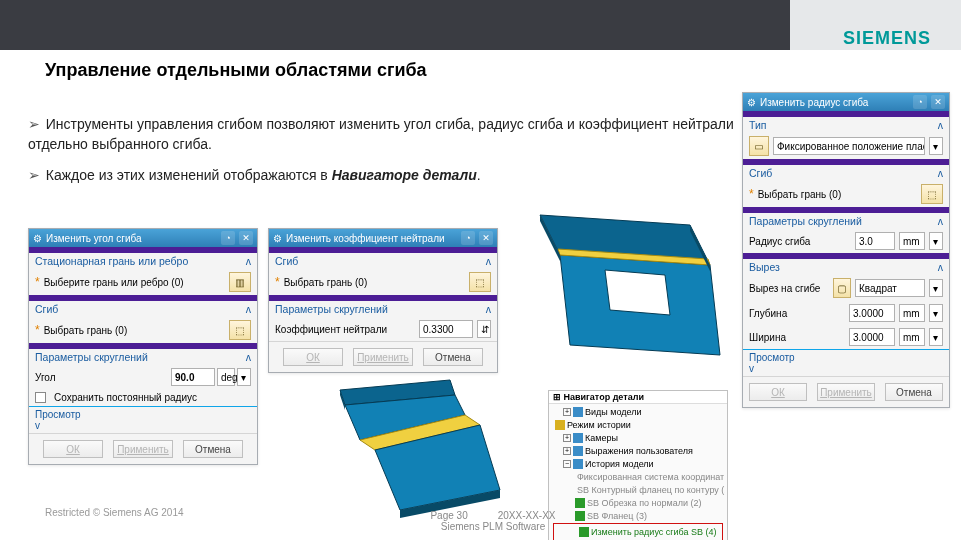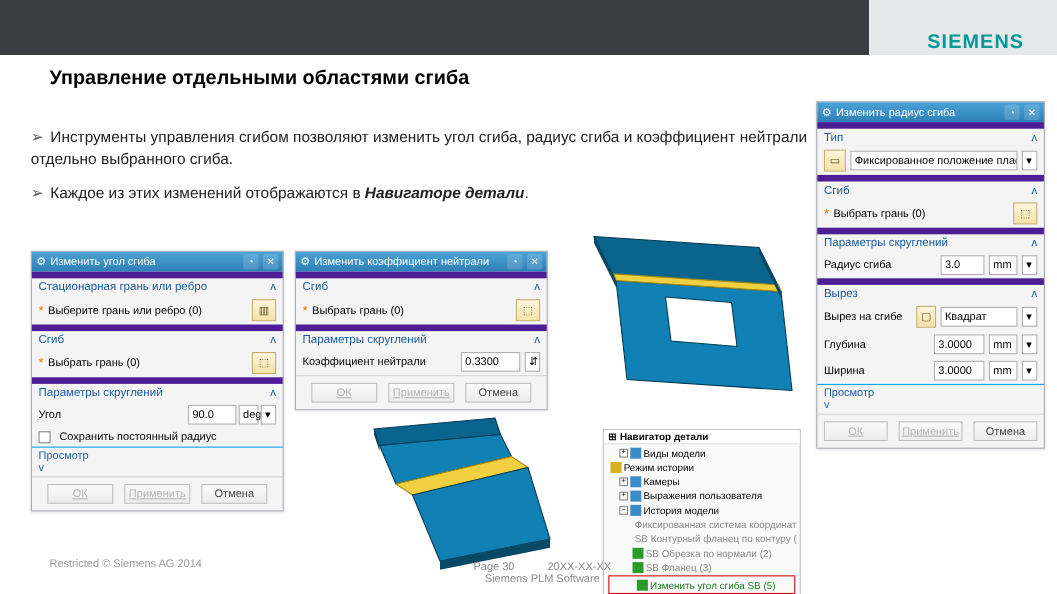--- a/index.html
+++ b/index.html
@@ -33,7 +33,7 @@
   .inputbox { height: 18px; background: #fff; border: 1px solid #b0b0b0; padding: 0 3px; font-size: 10px; display: flex; align-items: center; }
   .iconbtn { width: 22px; height: 20px; border: 1px solid #c9b06a; background: linear-gradient(#fff5dc,#f4e2a8); display: inline-flex; align-items: center; justify-content: center; font-size: 10px; color: #5a4a10; }
   .numspin { display: flex; align-items: center; gap: 2px; }
-  .numspin .val { width: 44px; }
+  .numspin .val { width: 44px; font-weight: bold; }
   .numspin .unit { width: 18px; }
   .numspin .dd { width: 14px; }
   .btnrow { display: flex; justify-content: center; gap: 10px; padding: 6px; border-top: 1px solid #d5d5d5; }

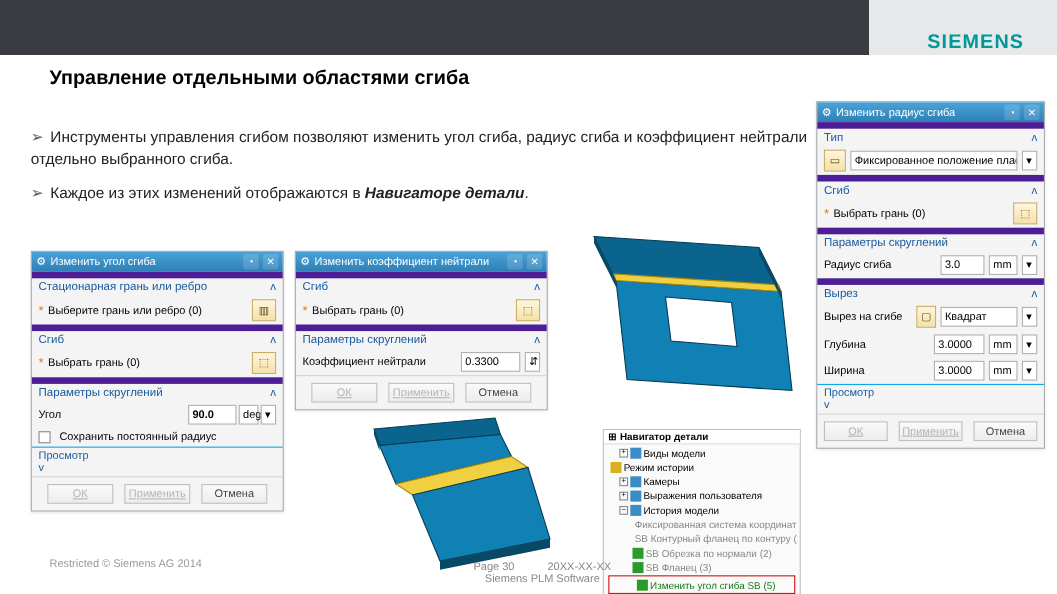--- a/index.html
+++ b/index.html
@@ -306,6 +306,10 @@
     <div class="nav-highlight">
       <div class="nav-item l2 active">
           <span class="nav-icon green"></span>
+          <span>Изменить радиус сгиба SB (4)</span>
+        </div>
+      <div class="nav-item l2 active">
+          <span class="nav-icon green"></span>
           <span>Изменить угол сгиба SB (5)</span>
         </div>
 

